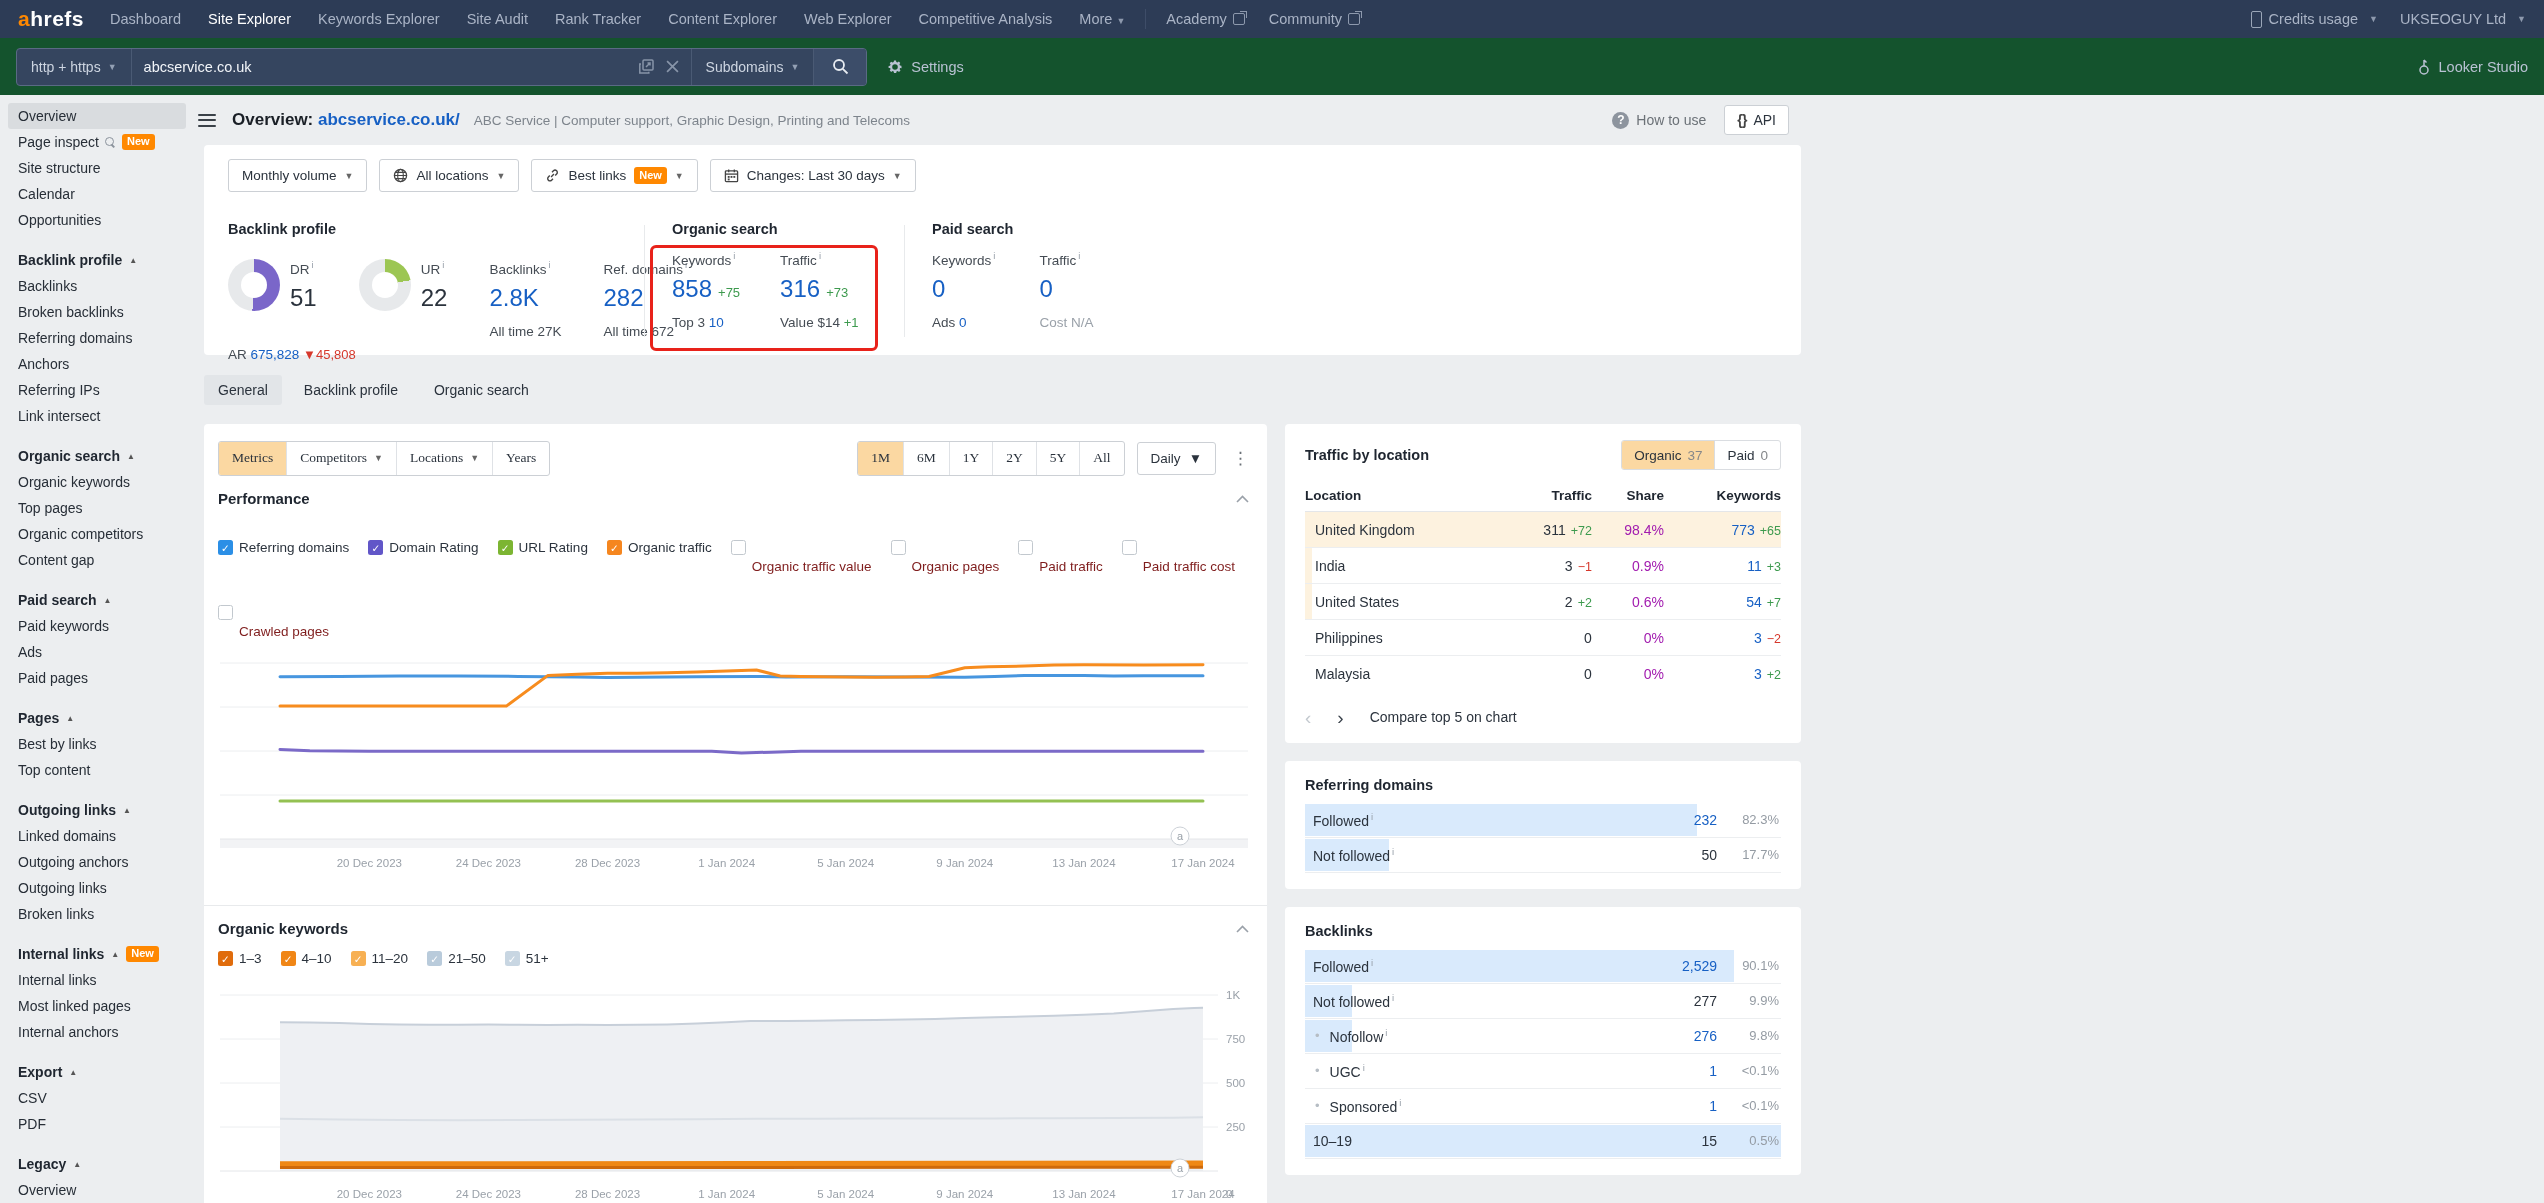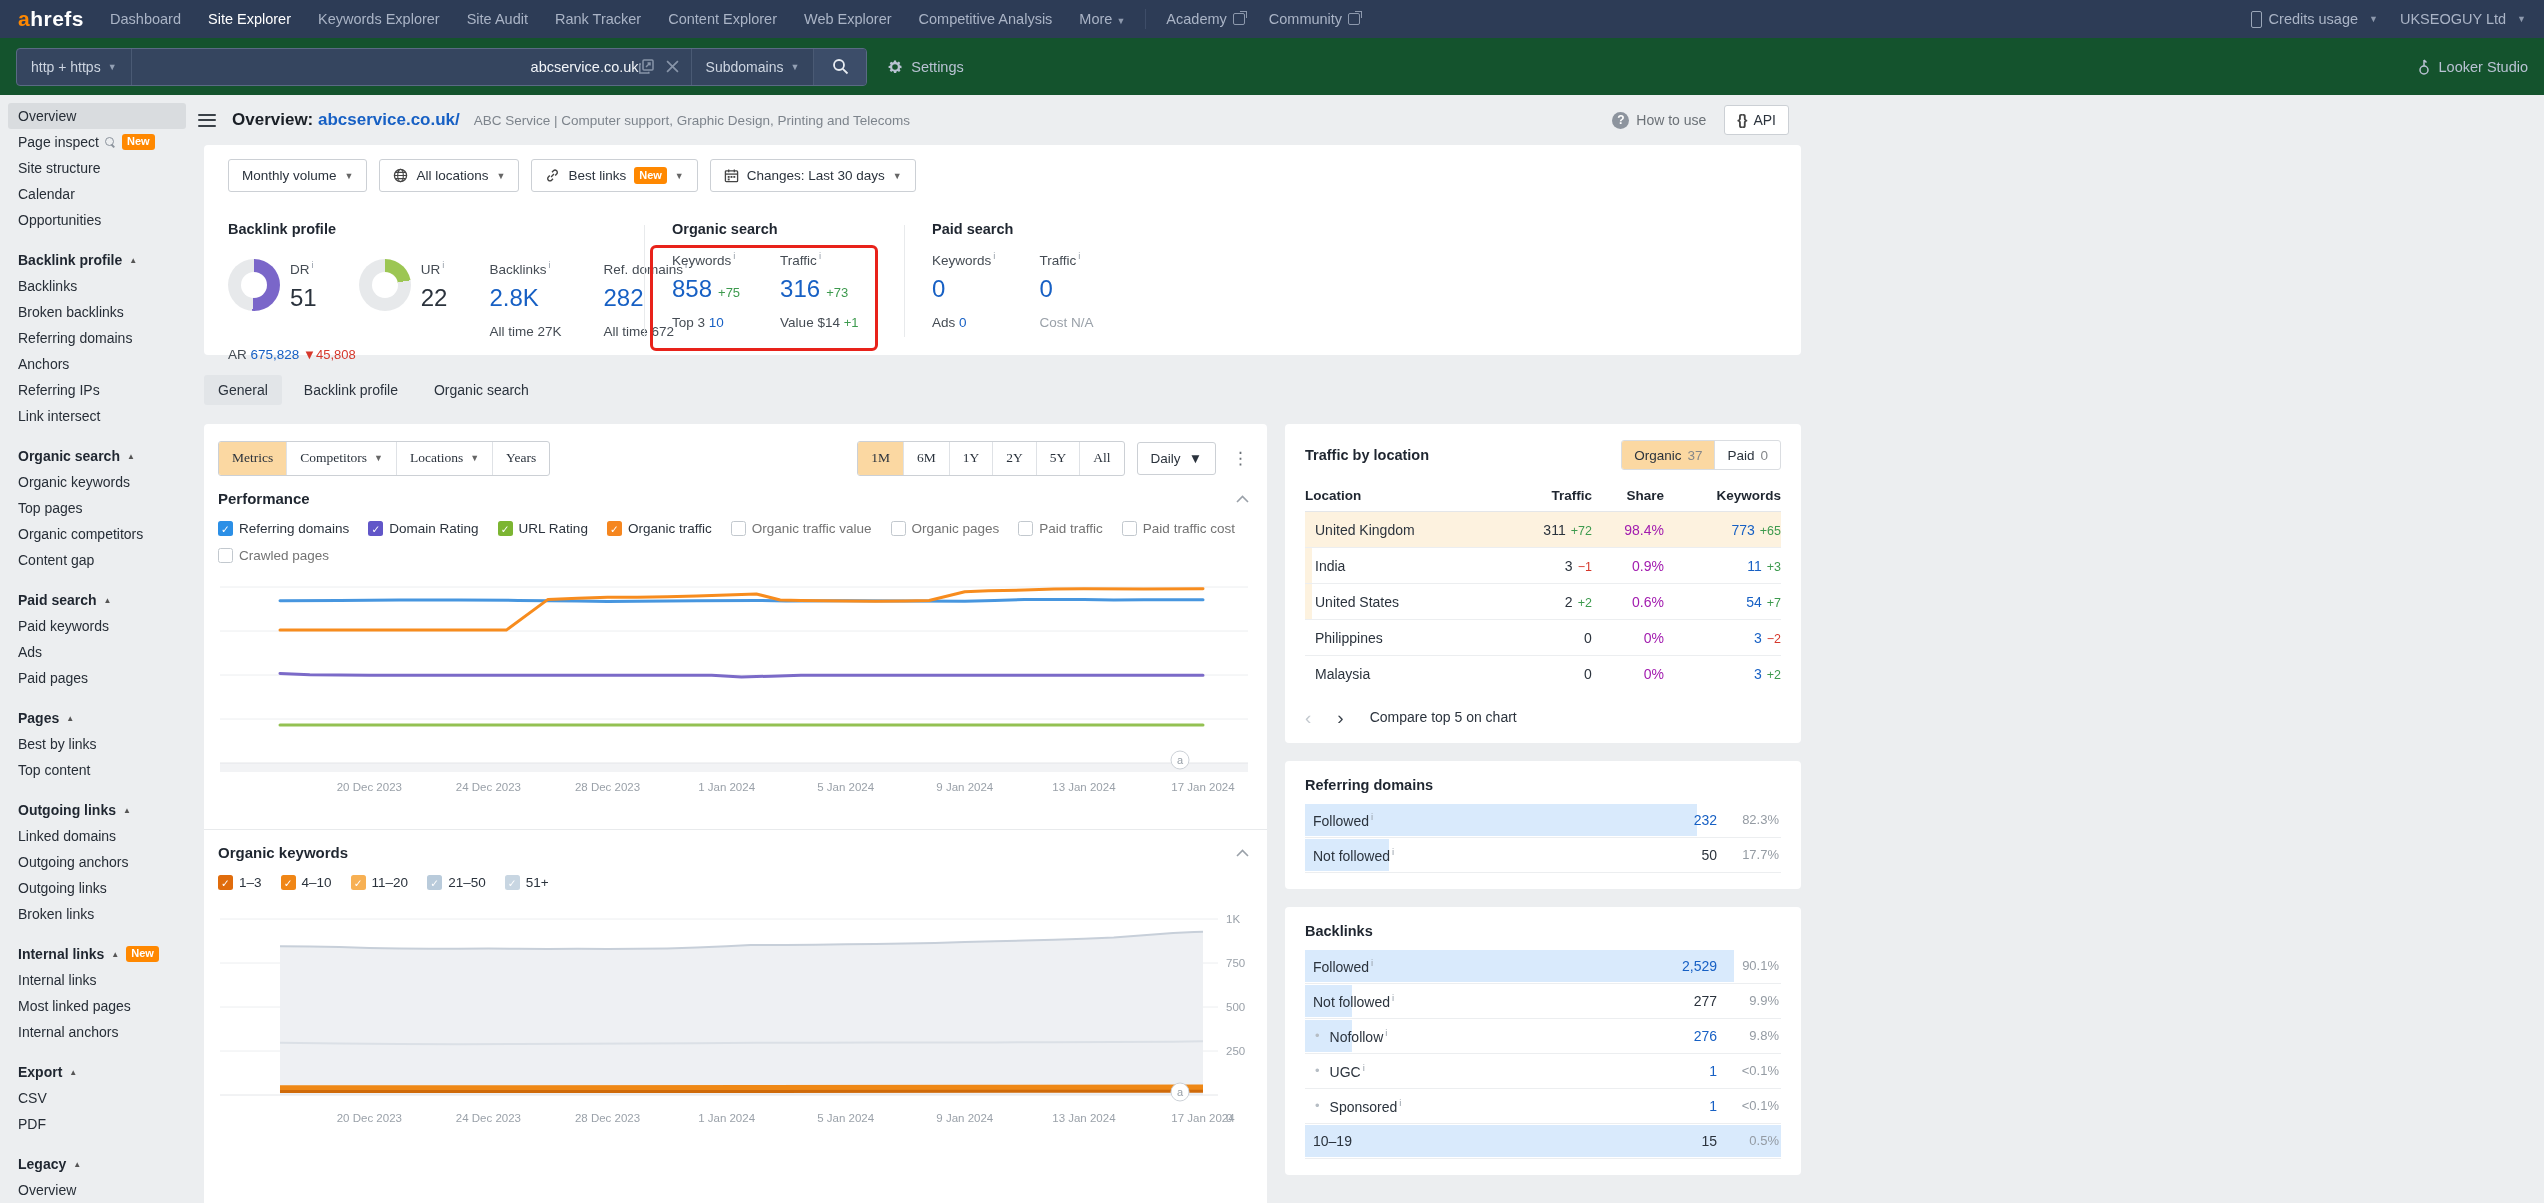--- a/index.html
+++ b/index.html
@@ -33,7 +33,7 @@
                background:#35455f;overflow:hidden;}
   .seg{display:flex;align-items:center;padding:0 14px;color:#cdd5e1;font-size:14px;cursor:pointer;border-right:1px solid #4a5a74;}
   .seg .caret{font-size:9px;margin-left:7px;color:#93a0b4;}
-  .urlbox{display:flex;align-items:center;width:560px;padding:0 12px;border-right:1px solid #4a5a74;cursor:text;text-align:right;}
+  .urlbox{display:flex;align-items:center;width:560px;padding:0 12px;border-right:1px solid #4a5a74;cursor:text;}
   .urlbox .url{color:#f2f5f9;font-size:14.5px;flex:1;}
   .urlicons{display:flex;align-items:center;gap:12px;color:#8794a8;}
   .searchbtn{display:flex;align-items:center;justify-content:center;width:52px;background:#3c4d69;cursor:pointer;}

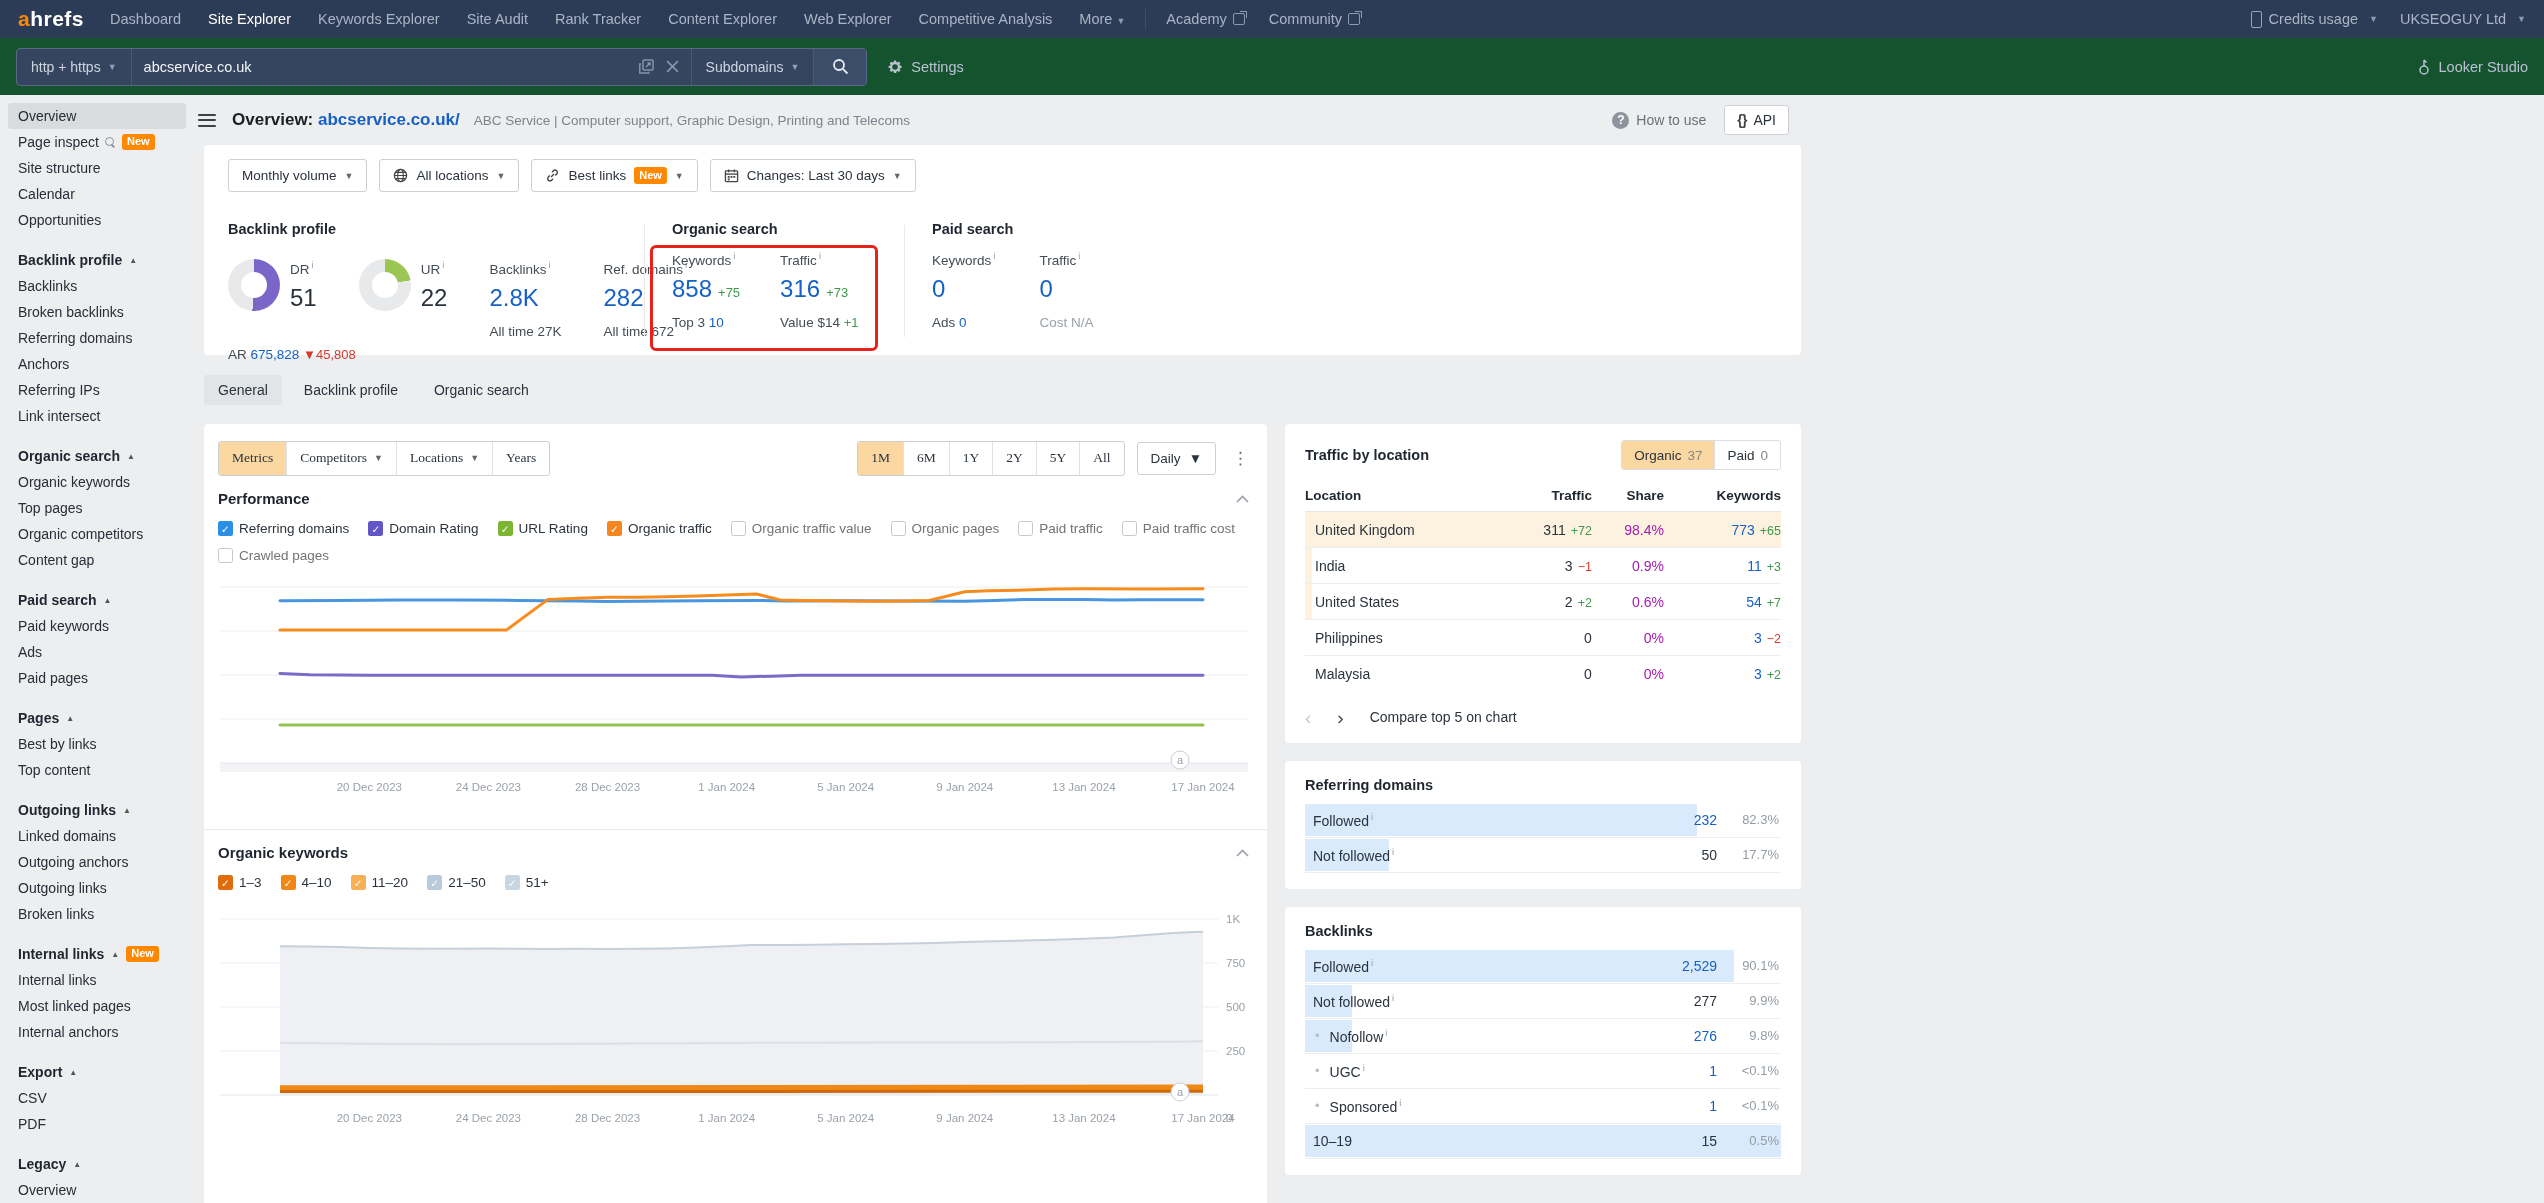--- a/index.html
+++ b/index.html
@@ -124,7 +124,7 @@
       color:#fff;font-size:10.5px;}
   .cb.unchecked{background:#fff;border:1px solid #c2c8ce;}
   .chip .lbl{font-size:13.5px;color:#2b333d;}
-  .chip.off .lbl{color:#737373;}
+  .chip.off .lbl{color:#7f1d1d;margin-top:38px;}
   .hdivider{height:1px;background:#e8eaec;margin:18px -14px 0;}
 
   

